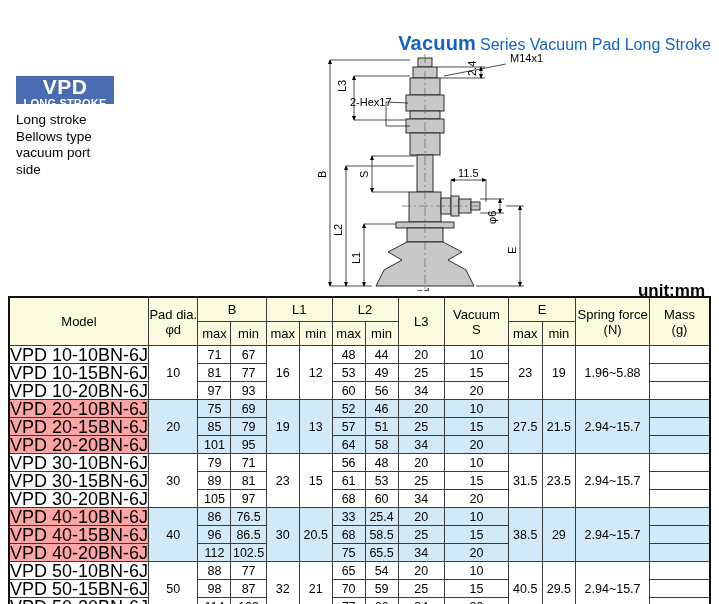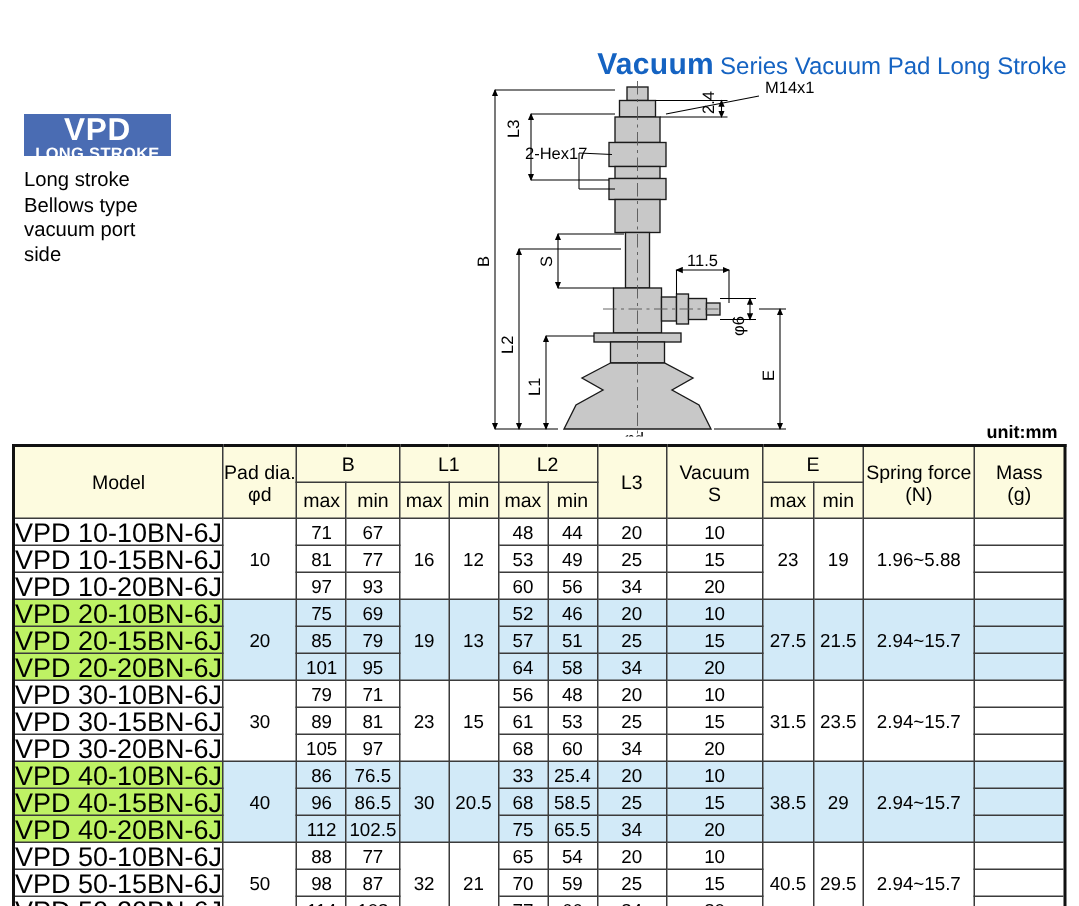--- a/index.html
+++ b/index.html
@@ -50,7 +50,7 @@
   
   .unit{
     position:absolute;right:14px;top:281px;
-    font-size:12px;font-weight:bold;color:#000;
+    font-size:17px;font-weight:bold;color:#000;
   }
   
   table.spec{

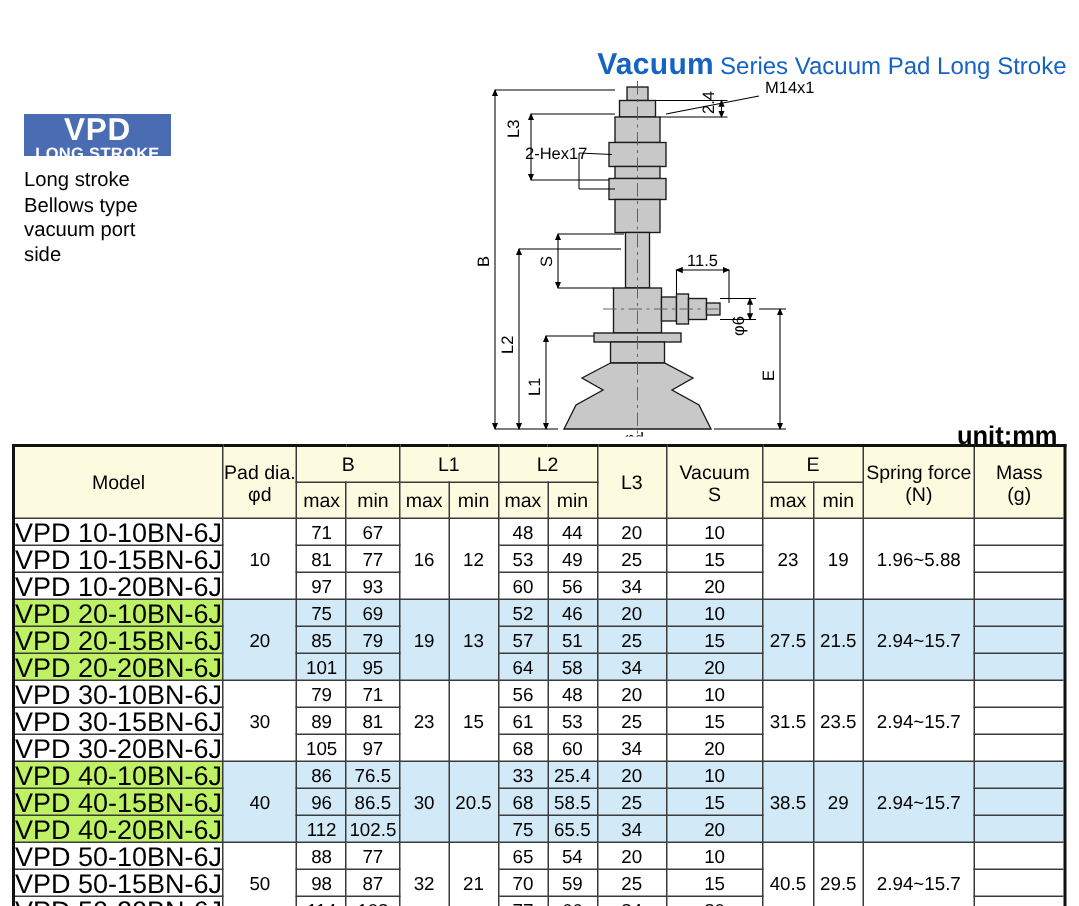--- a/index.html
+++ b/index.html
@@ -84,7 +84,7 @@
     white-space:nowrap;
   }
   tr.blue td{background:#d2eaf8;}
-  tr.blue td.model-cell{background:#bef264;}
+  tr.blue td.model-cell{background:#fca5a5;}
   tr.white td{background:#ffffff;}
   td.grp{vertical-align:middle;}
   .c-model{width:110px;}

